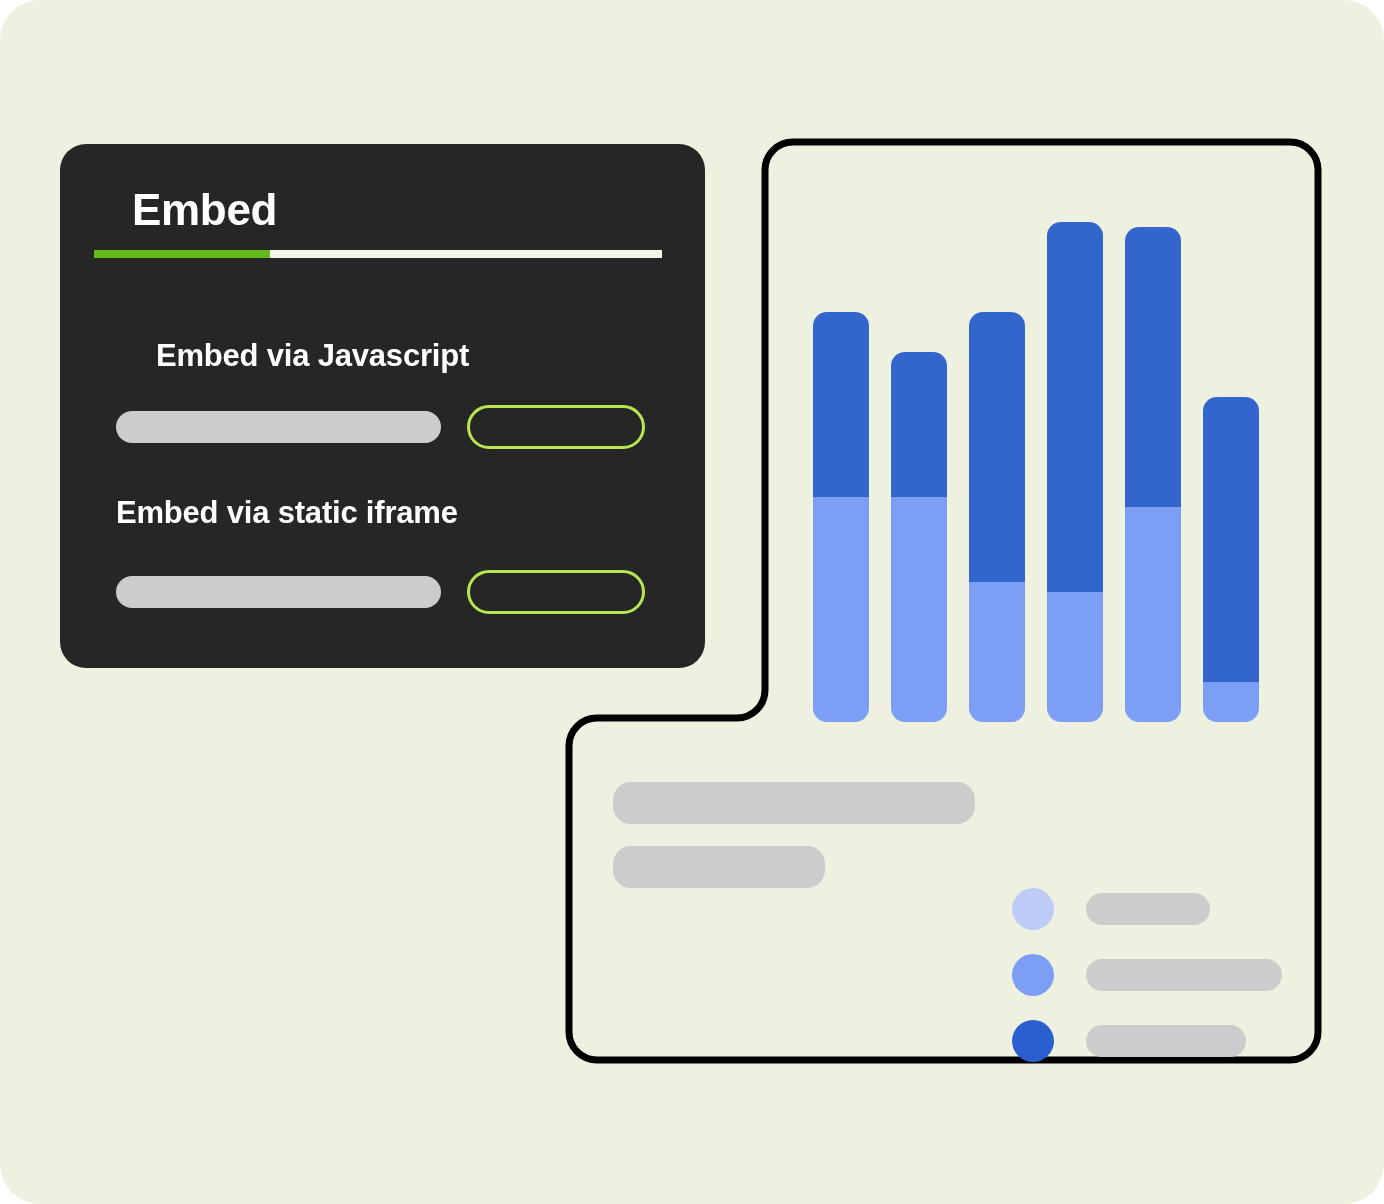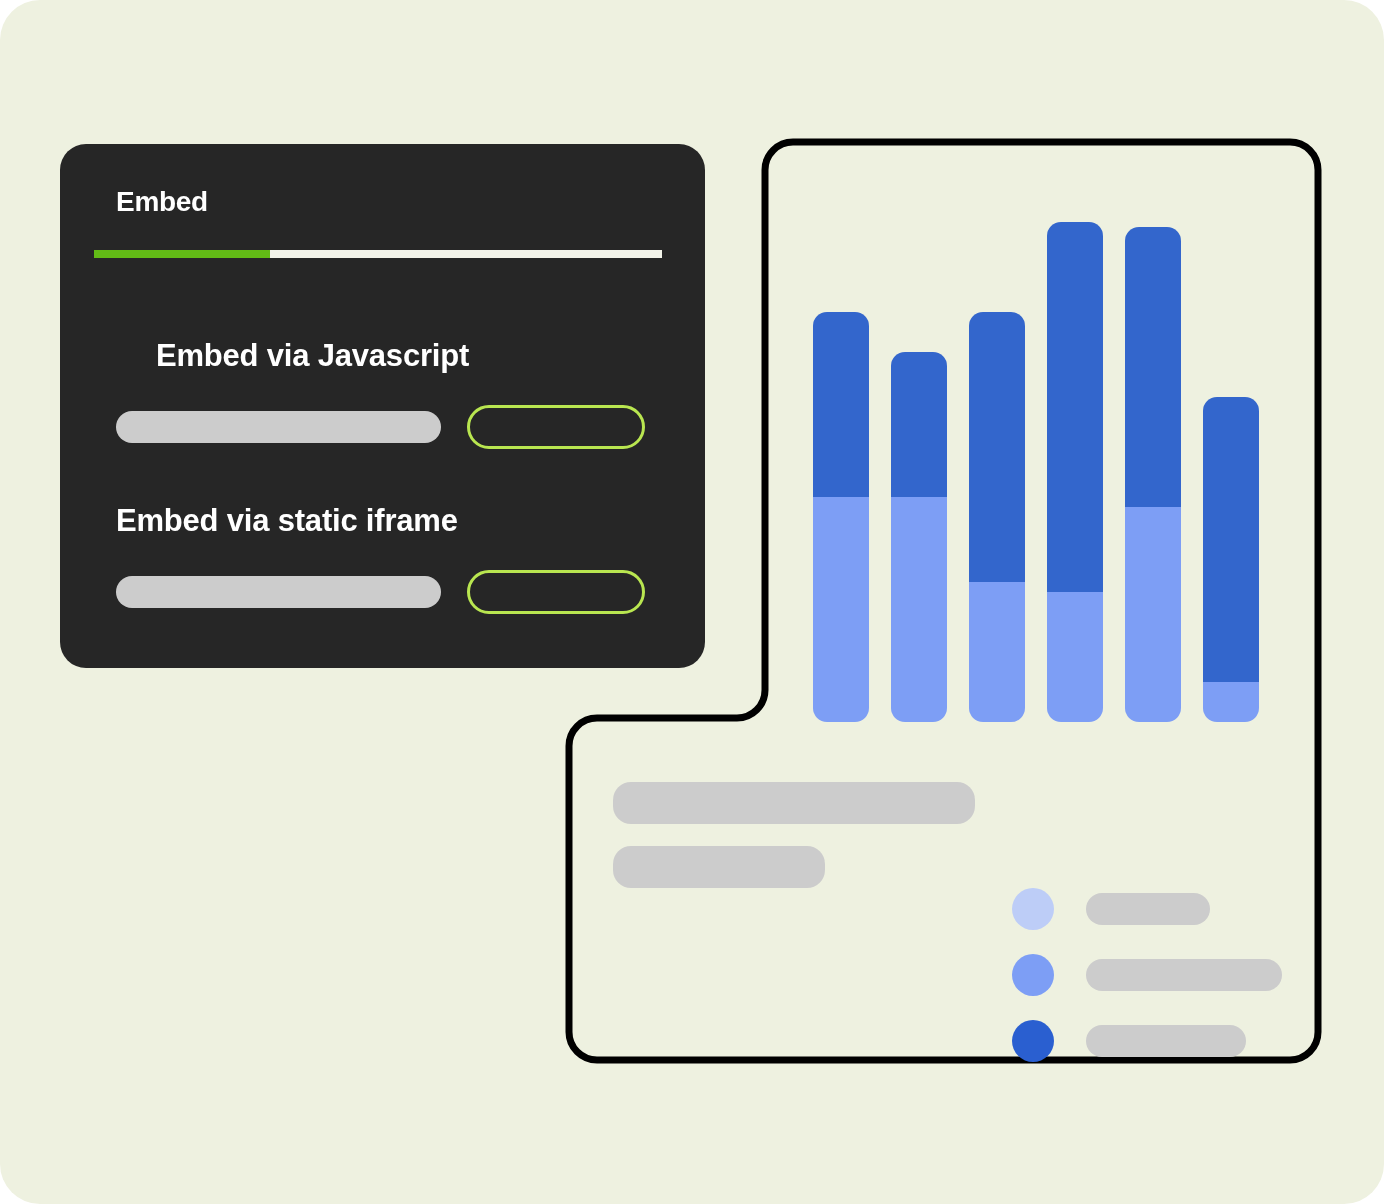--- a/index.html
+++ b/index.html
@@ -84,9 +84,9 @@
   }
   #panel-title{
     position:absolute;
-    left:56px; top:44px;
+    left:72px; top:44px;
     color:#ffffff;
-    font-size:28px;
+    font-size:44px;
     font-weight:bold;
     letter-spacing:-0.3px;
     line-height:1;

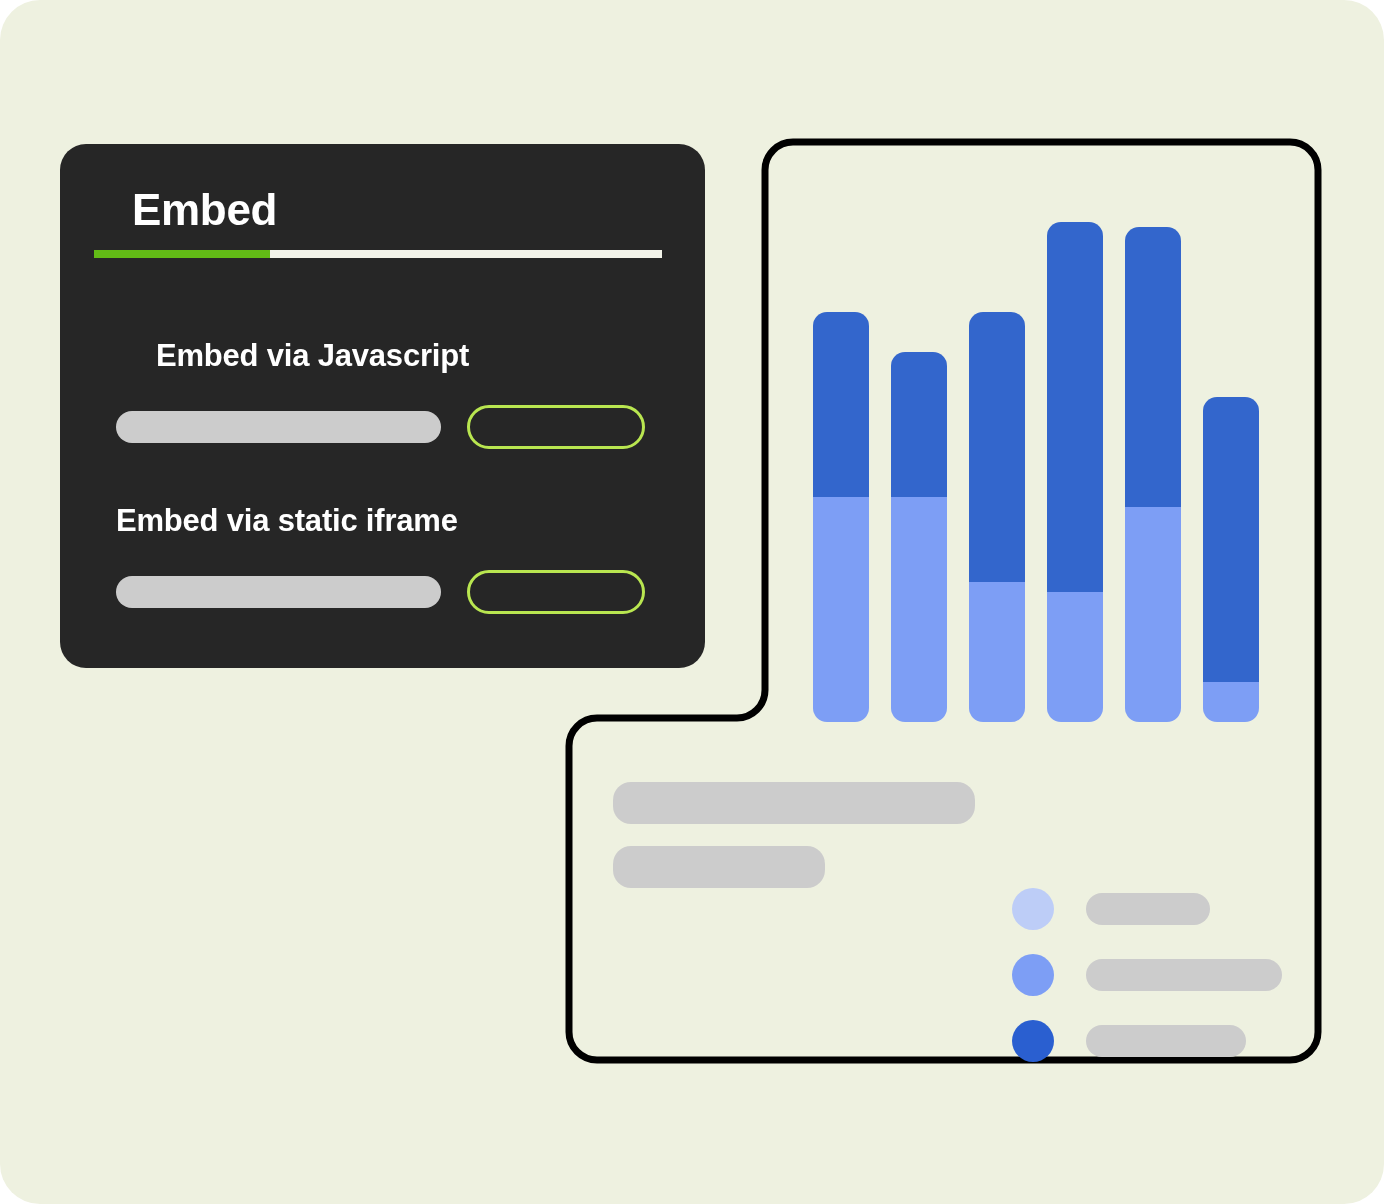--- a/index.html
+++ b/index.html
@@ -213,7 +213,7 @@
       <div class="field-btn"></div>
     </div>
 
-    <div class="field-label" style="top:361px;">Embed via static iframe</div>
+    <div class="field-label" style="top:353px;">Embed via static iframe</div>
     <div class="field-row" style="top:426px;">
       <div class="field-pill"></div>
       <div class="field-btn"></div>

